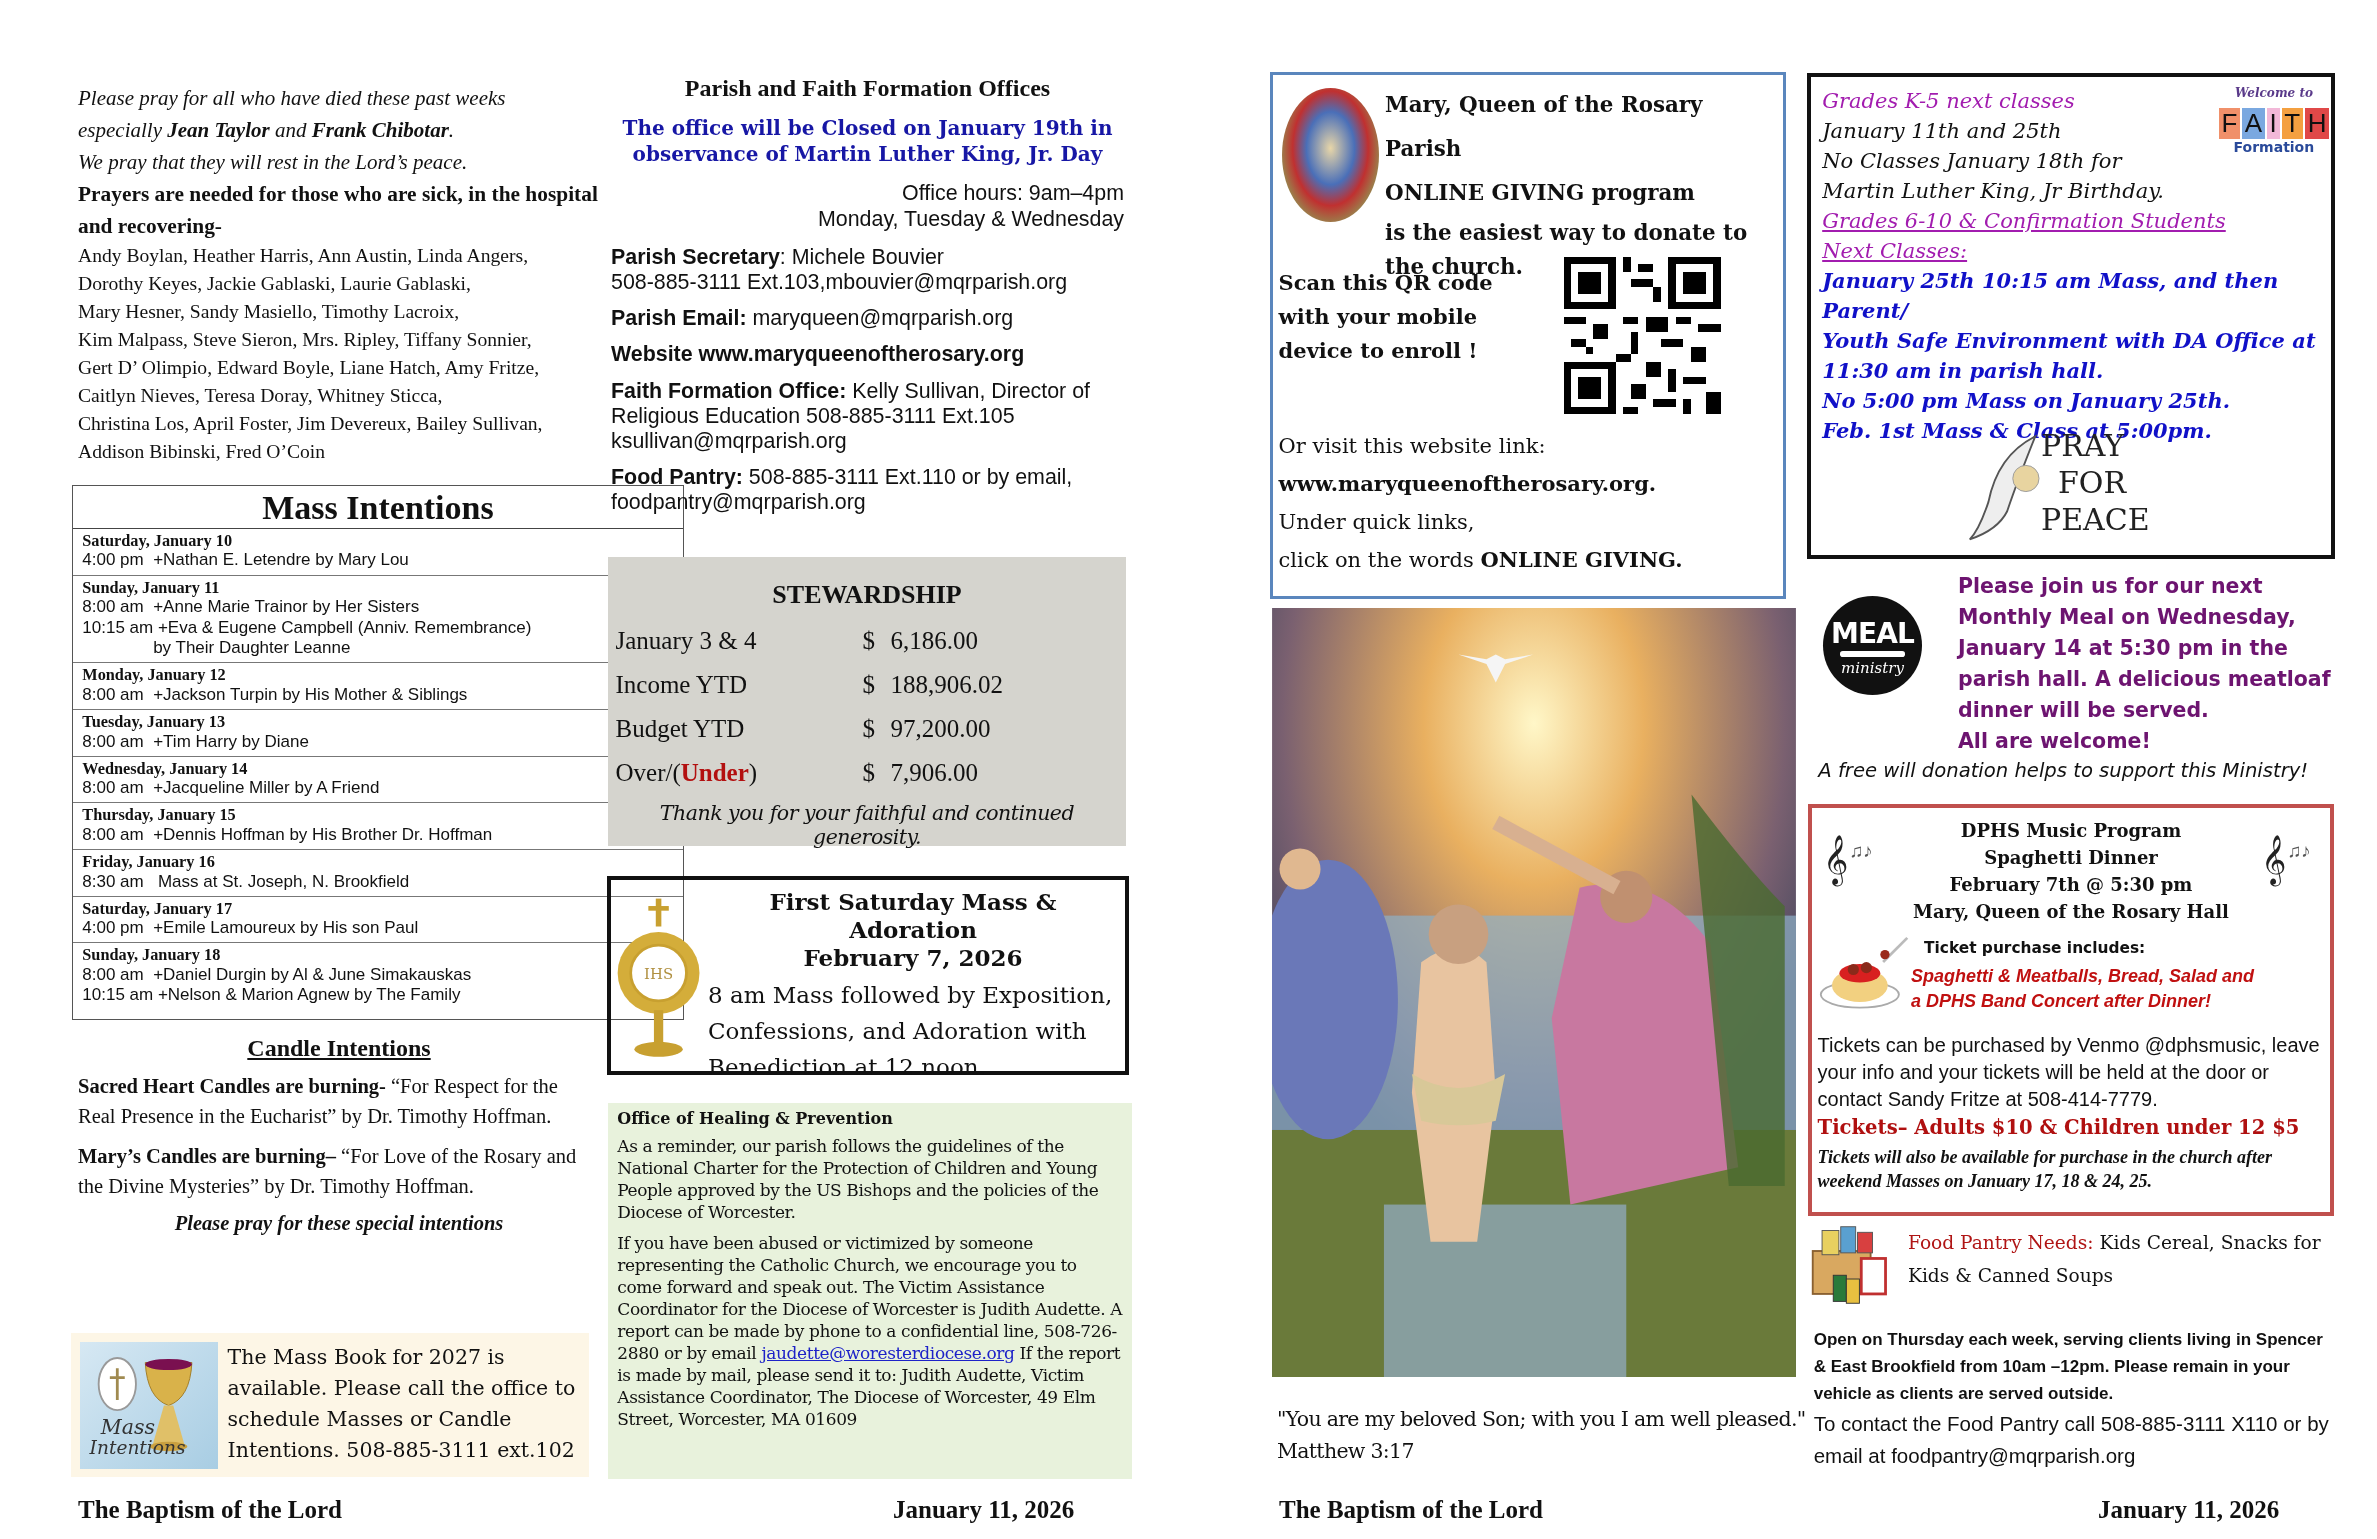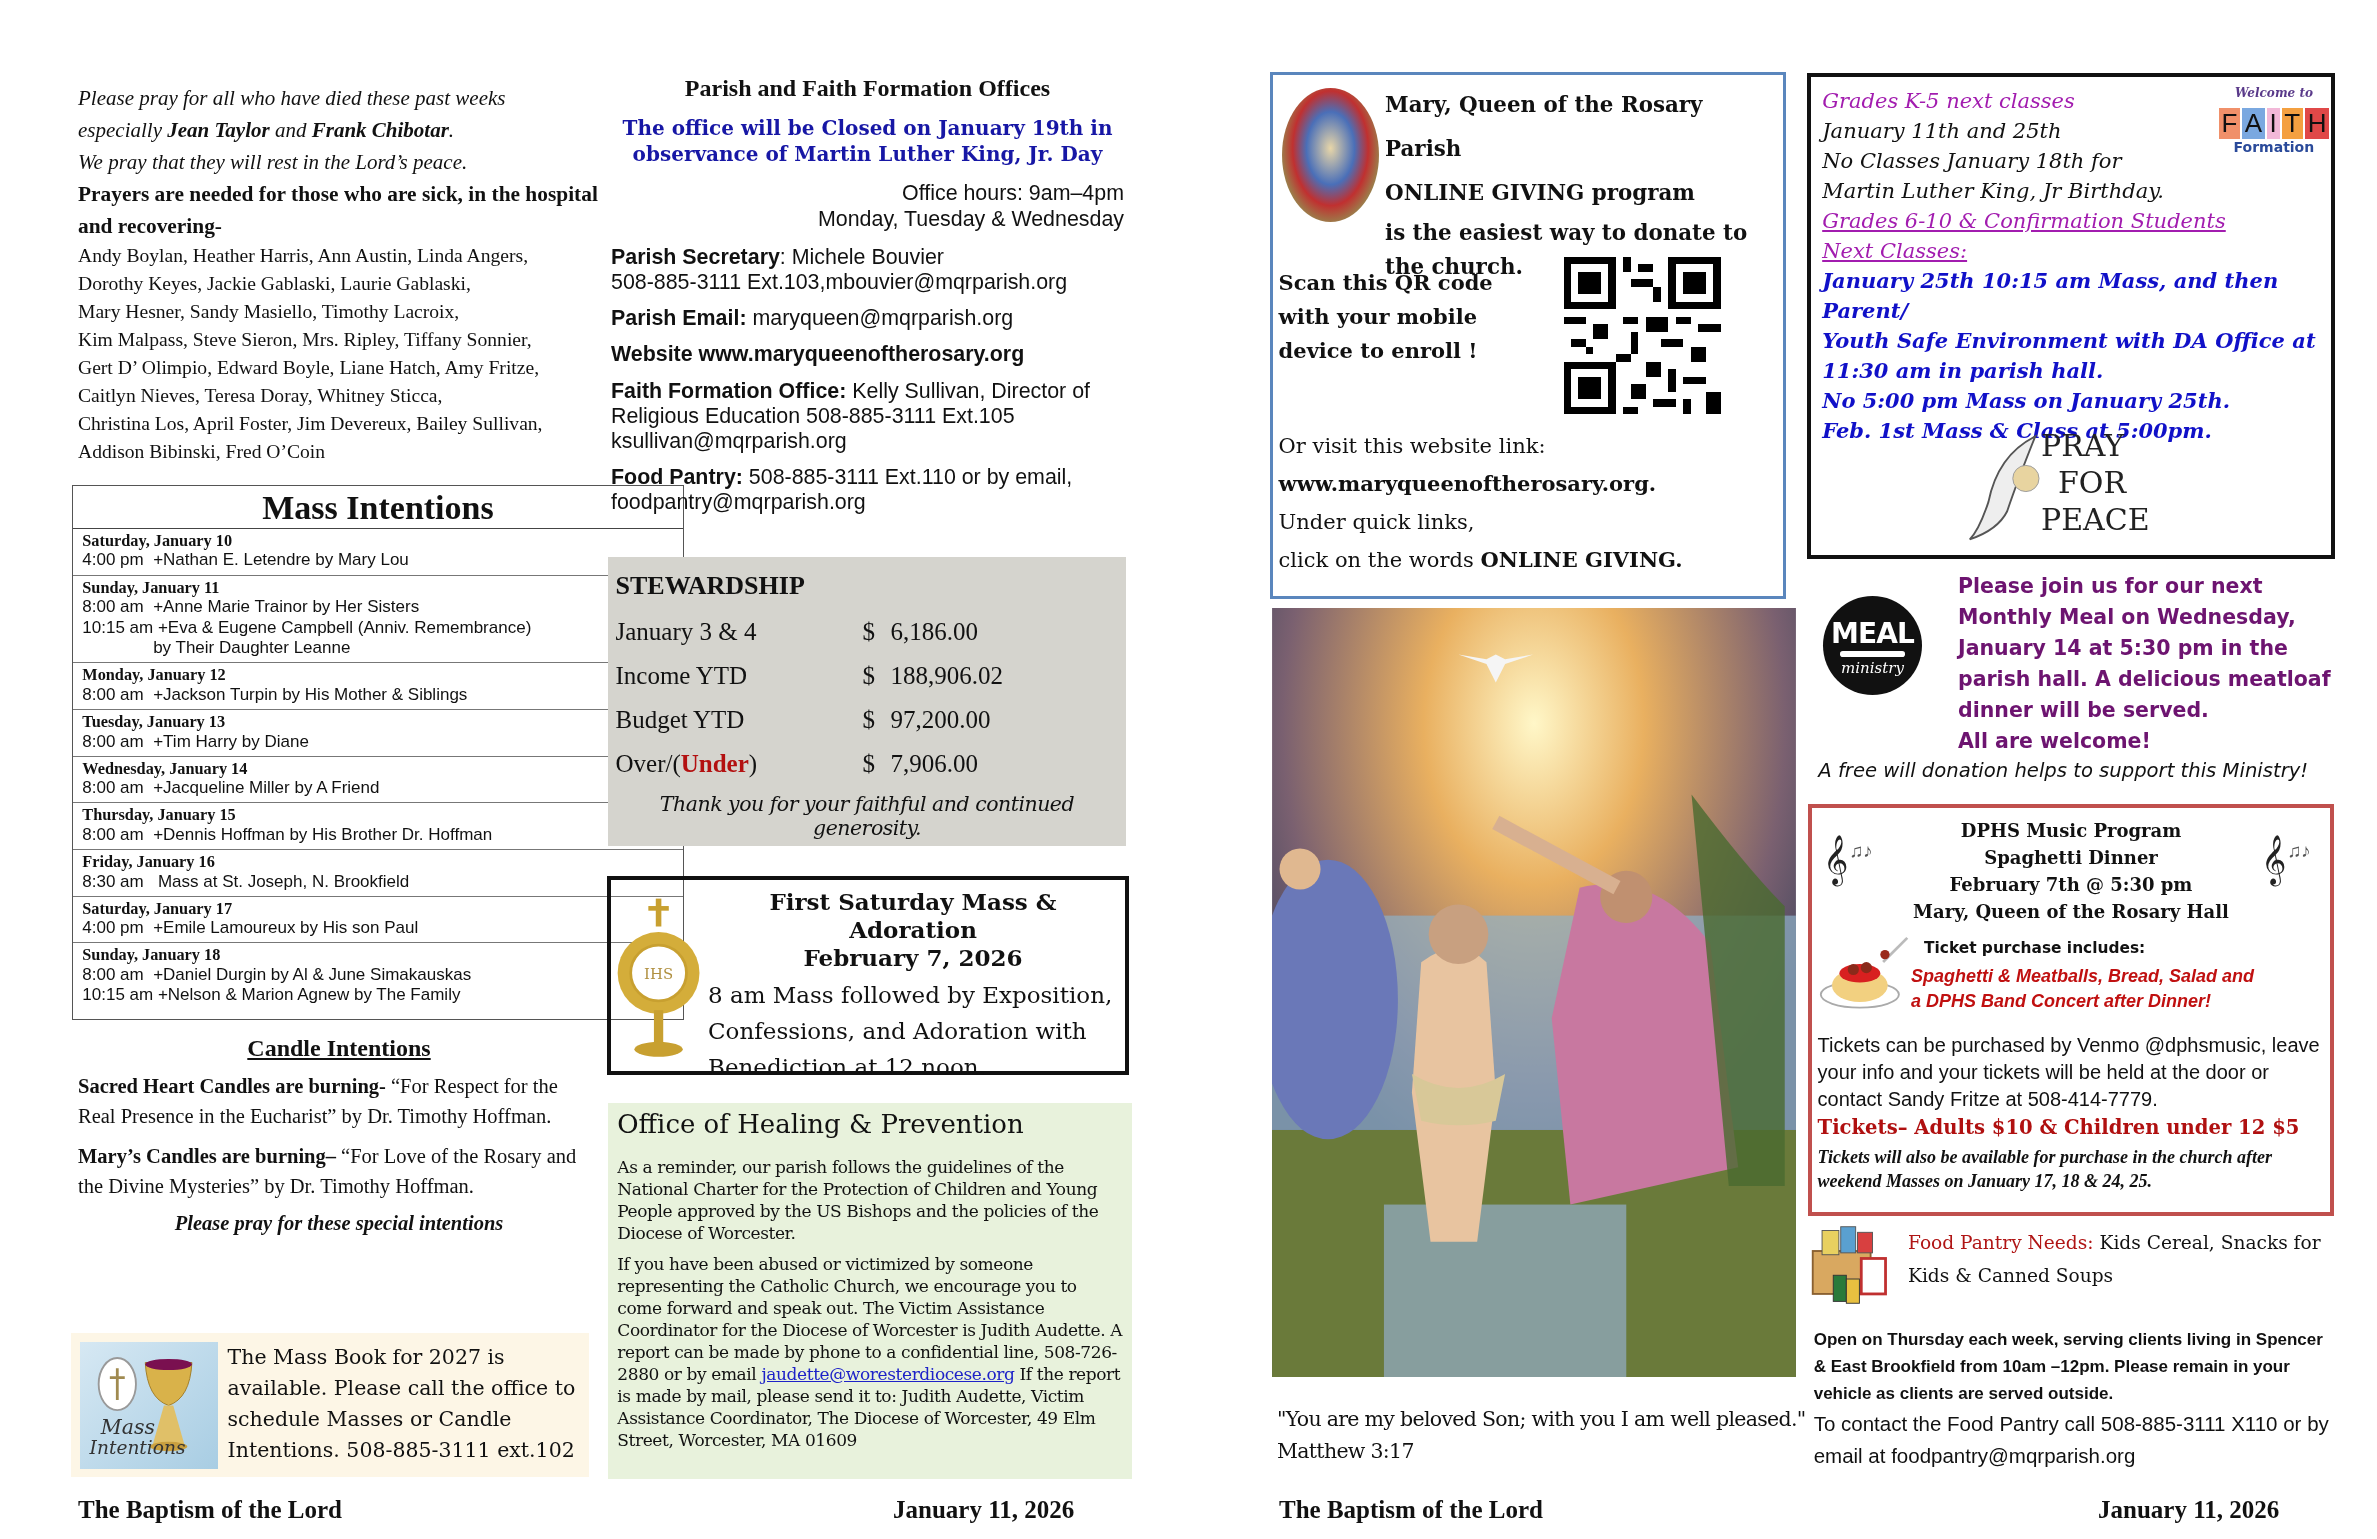--- a/index.html
+++ b/index.html
@@ -39,7 +39,7 @@
 .oline b{font-weight:bold}
 
 #steward{left:608px;top:557px;width:518px;height:289px;background:#d5d4ce;padding:0 7.5px}
-#st-title{text-align:left;font-weight:bold;font-size:26px;margin-top:14px;margin-bottom:9.3px}
+#st-title{text-align:center;font-weight:bold;font-size:26px;margin-top:23px;margin-bottom:9.3px}
 .strow{display:flex;font-size:25px;line-height:44px}
 .st-l{width:247px}
 .st-d{width:28px}

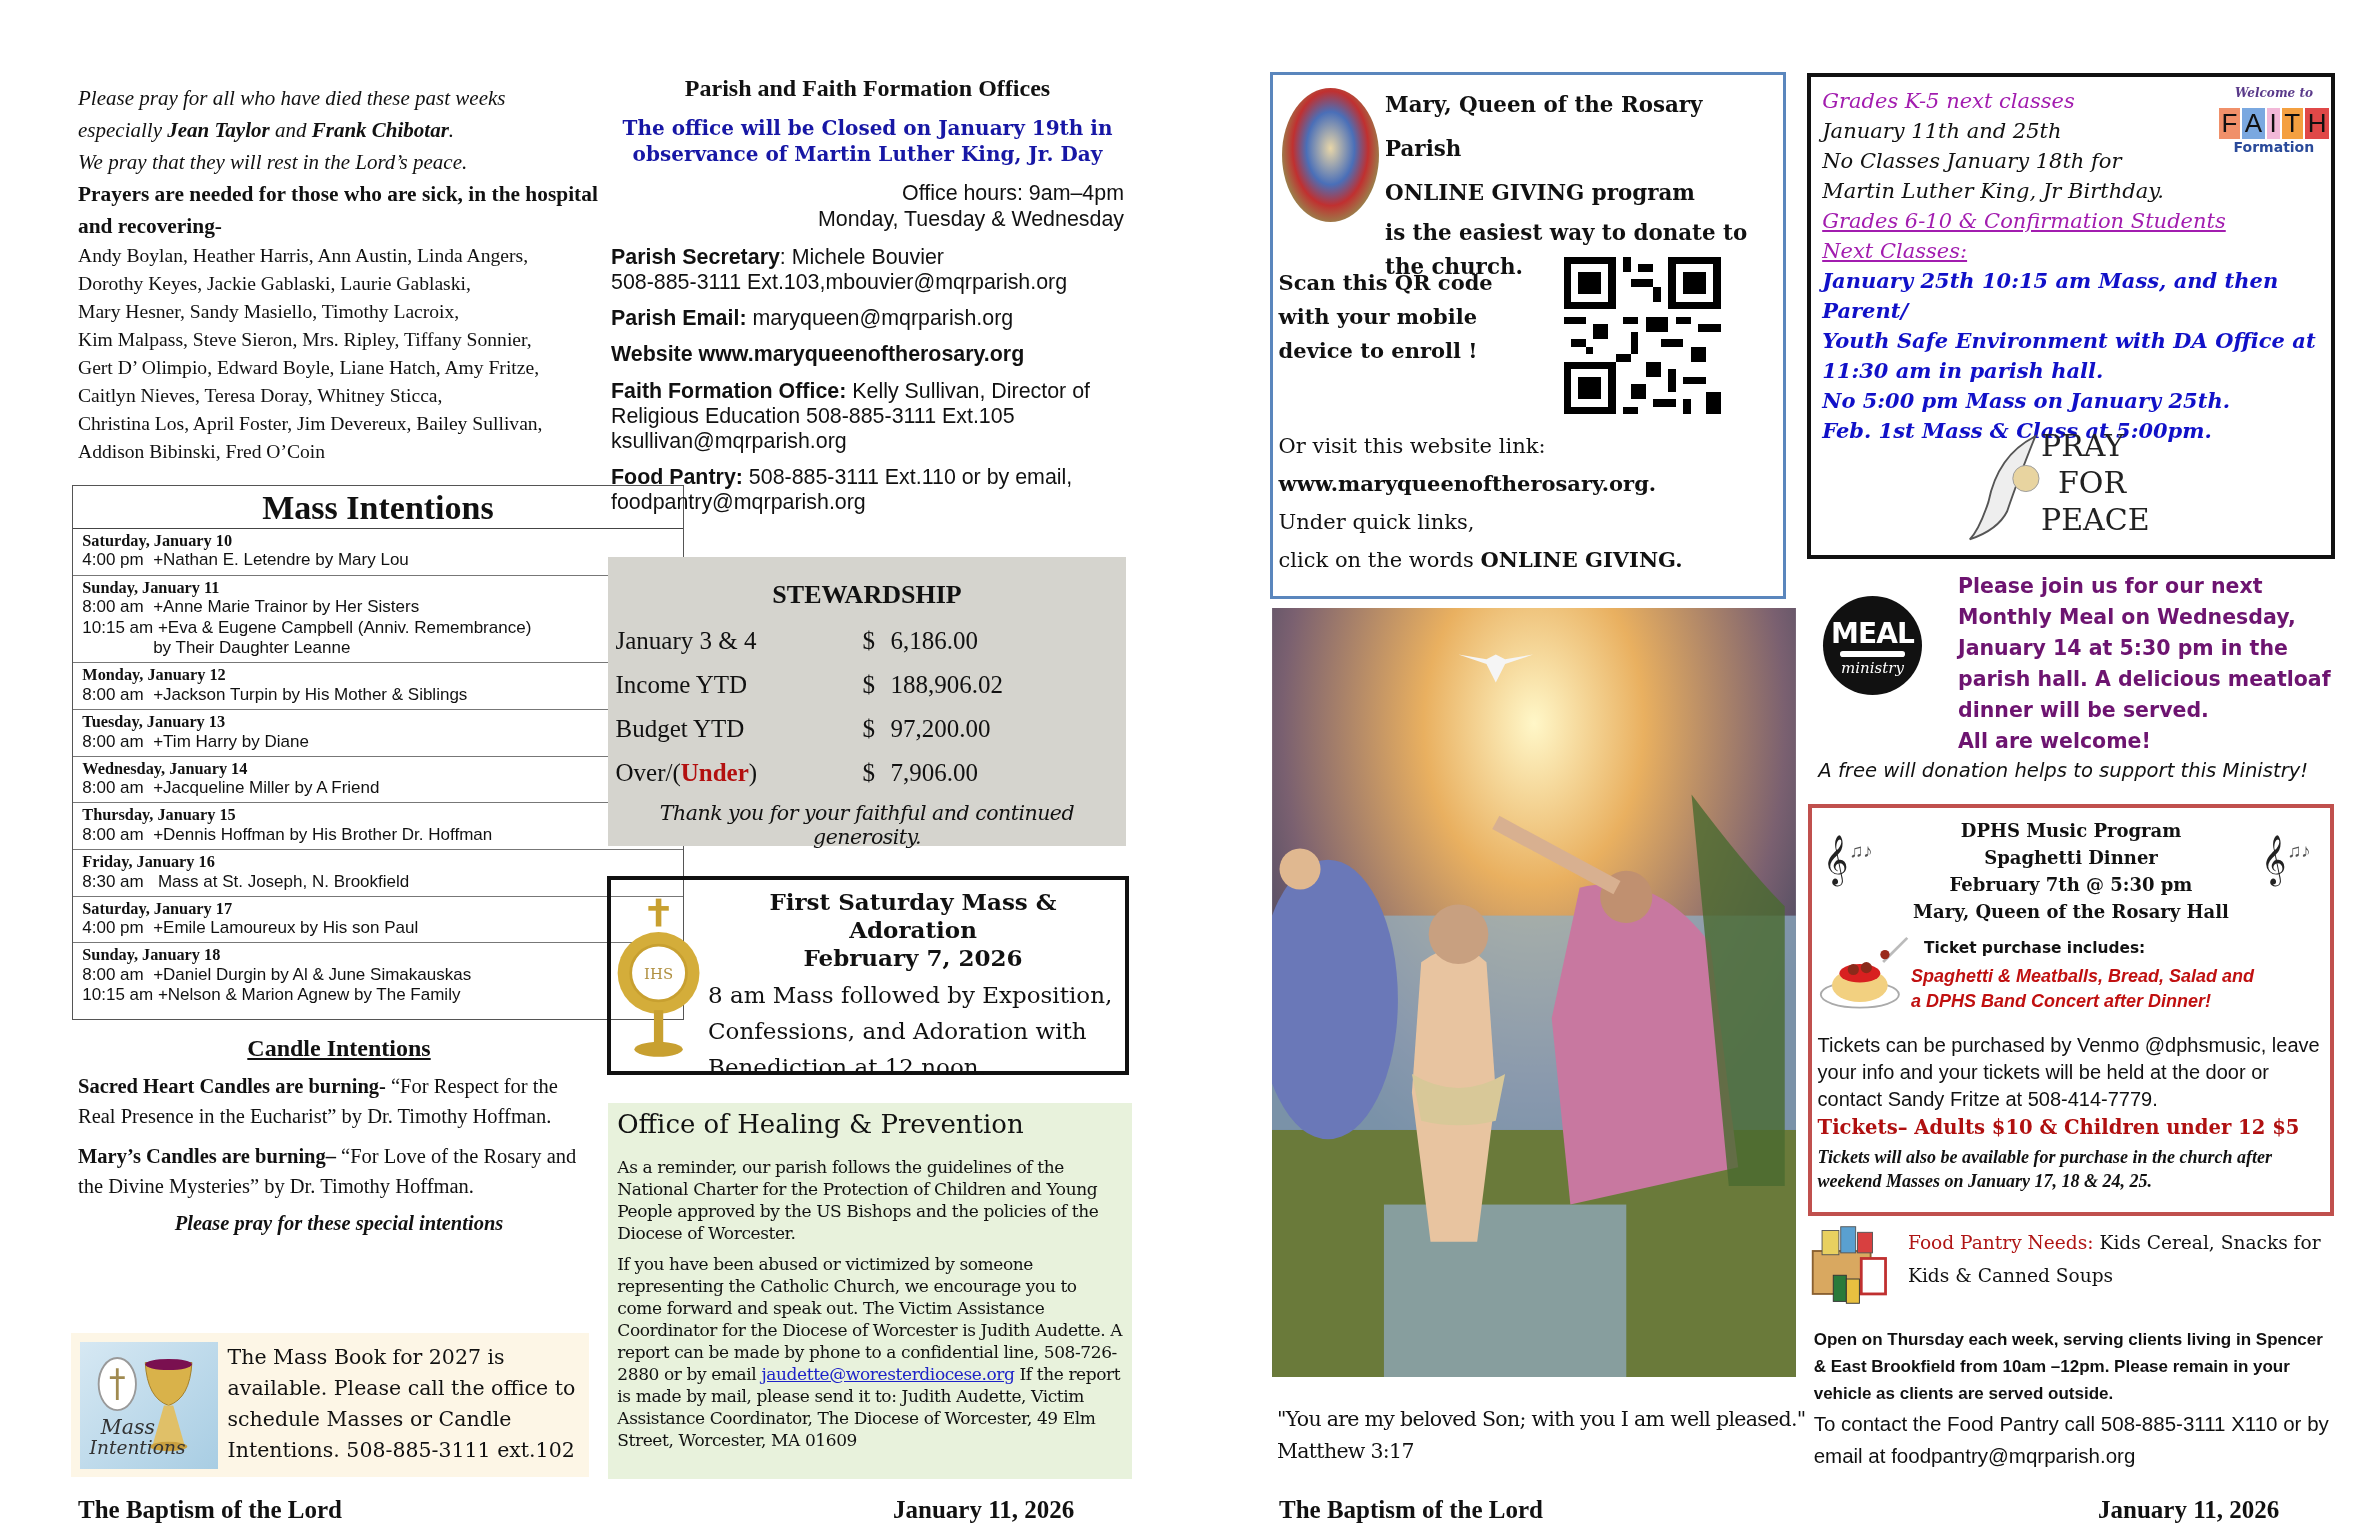--- a/index.html
+++ b/index.html
@@ -54,7 +54,7 @@
 #fs-body{font-family:"DejaVu Serif",serif;font-size:23px;line-height:36px;margin-top:5.6px}
 
 #healing{left:608px;top:1103px;width:524px;height:376px;background:#e8f2dc;padding:5.6px 9.3px}
-#heal-title{font-family:"DejaVu Serif",serif;font-weight:normal;font-size:26px;margin-bottom:17px}
+#heal-title{font-family:"DejaVu Serif",serif;font-weight:bold;font-size:16px;margin-bottom:7px}
 .hp{font-family:"DejaVu Serif",serif;font-size:17px;line-height:22px;margin-bottom:9.3px;letter-spacing:-0.4px}
 .hp a{color:#1d22c8;text-decoration:underline}
 

